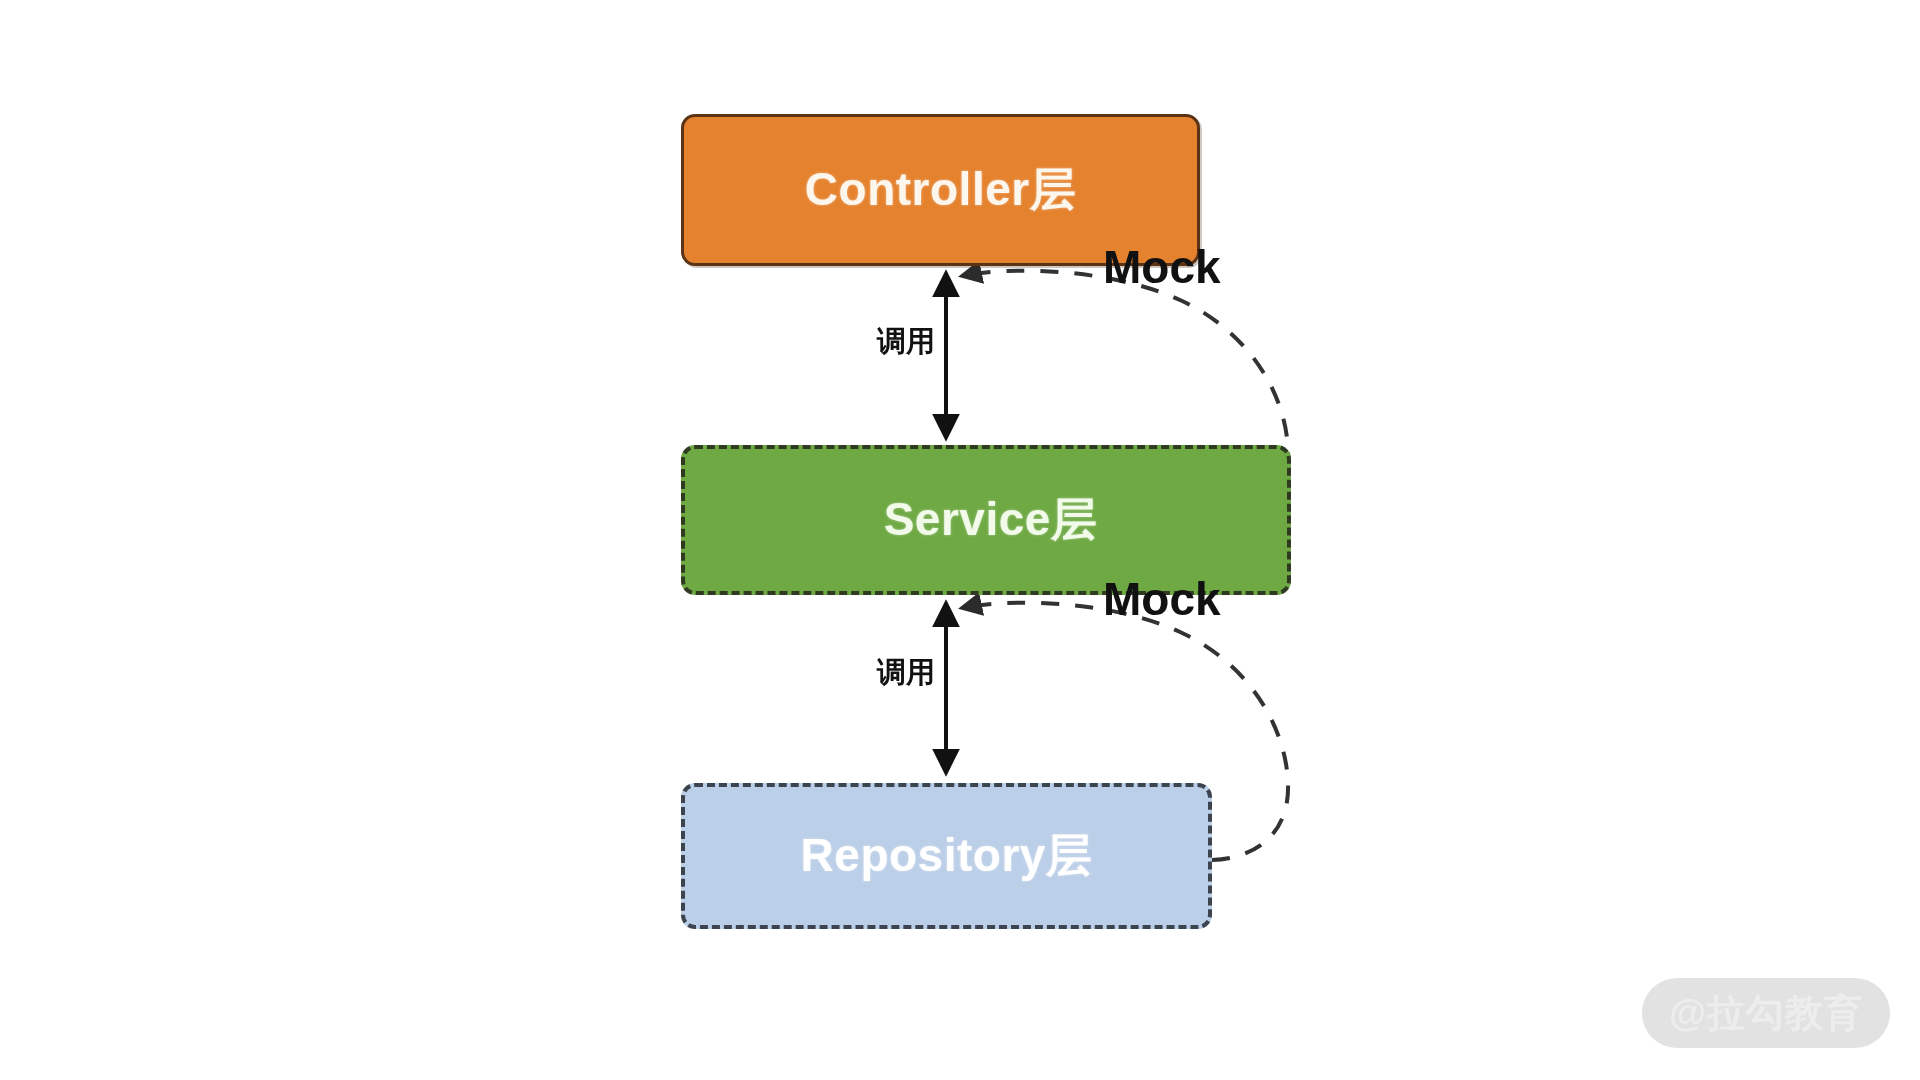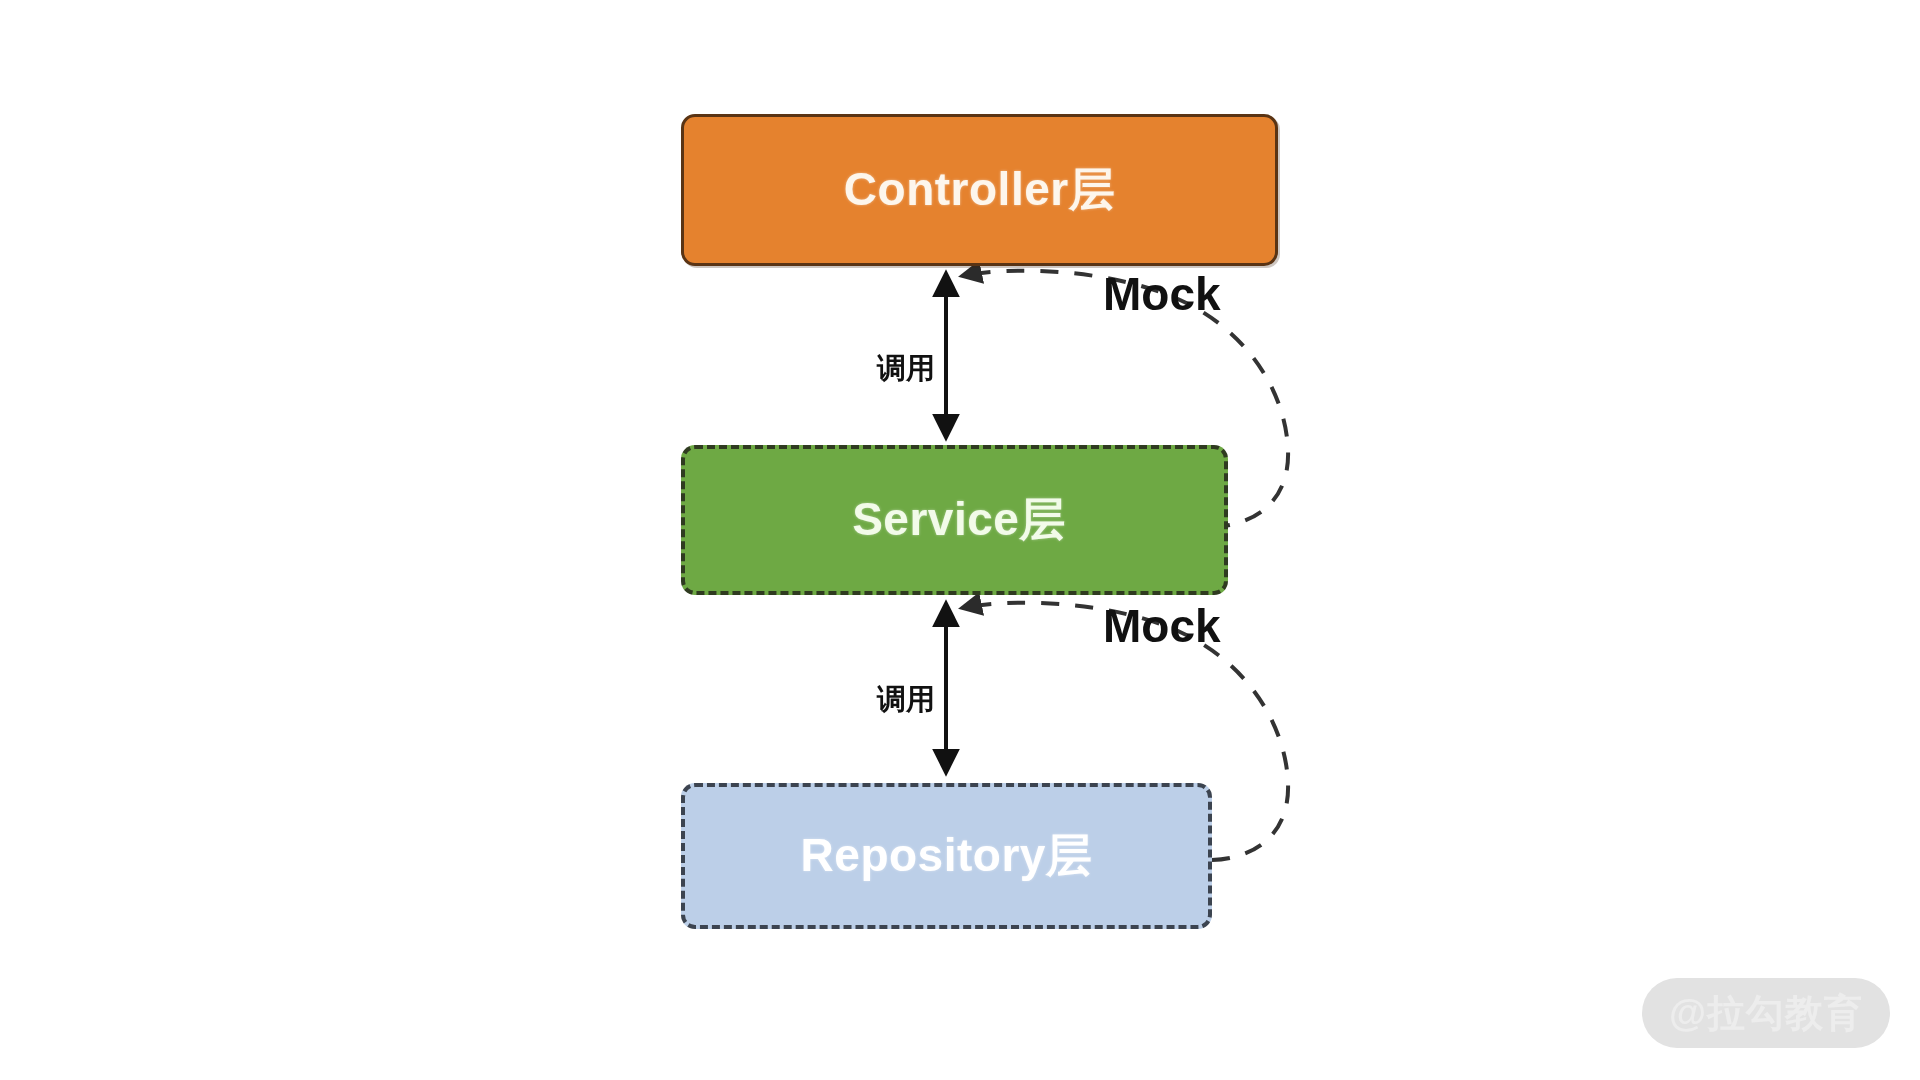--- a/index.html
+++ b/index.html
@@ -35,7 +35,7 @@
   #box-controller {
     left: 681px;
     top: 114px;
-    width: 597px;
+    width: 519px;
     height: 152px;
     background: #E5822E;
     border: 3px solid #5a3414;

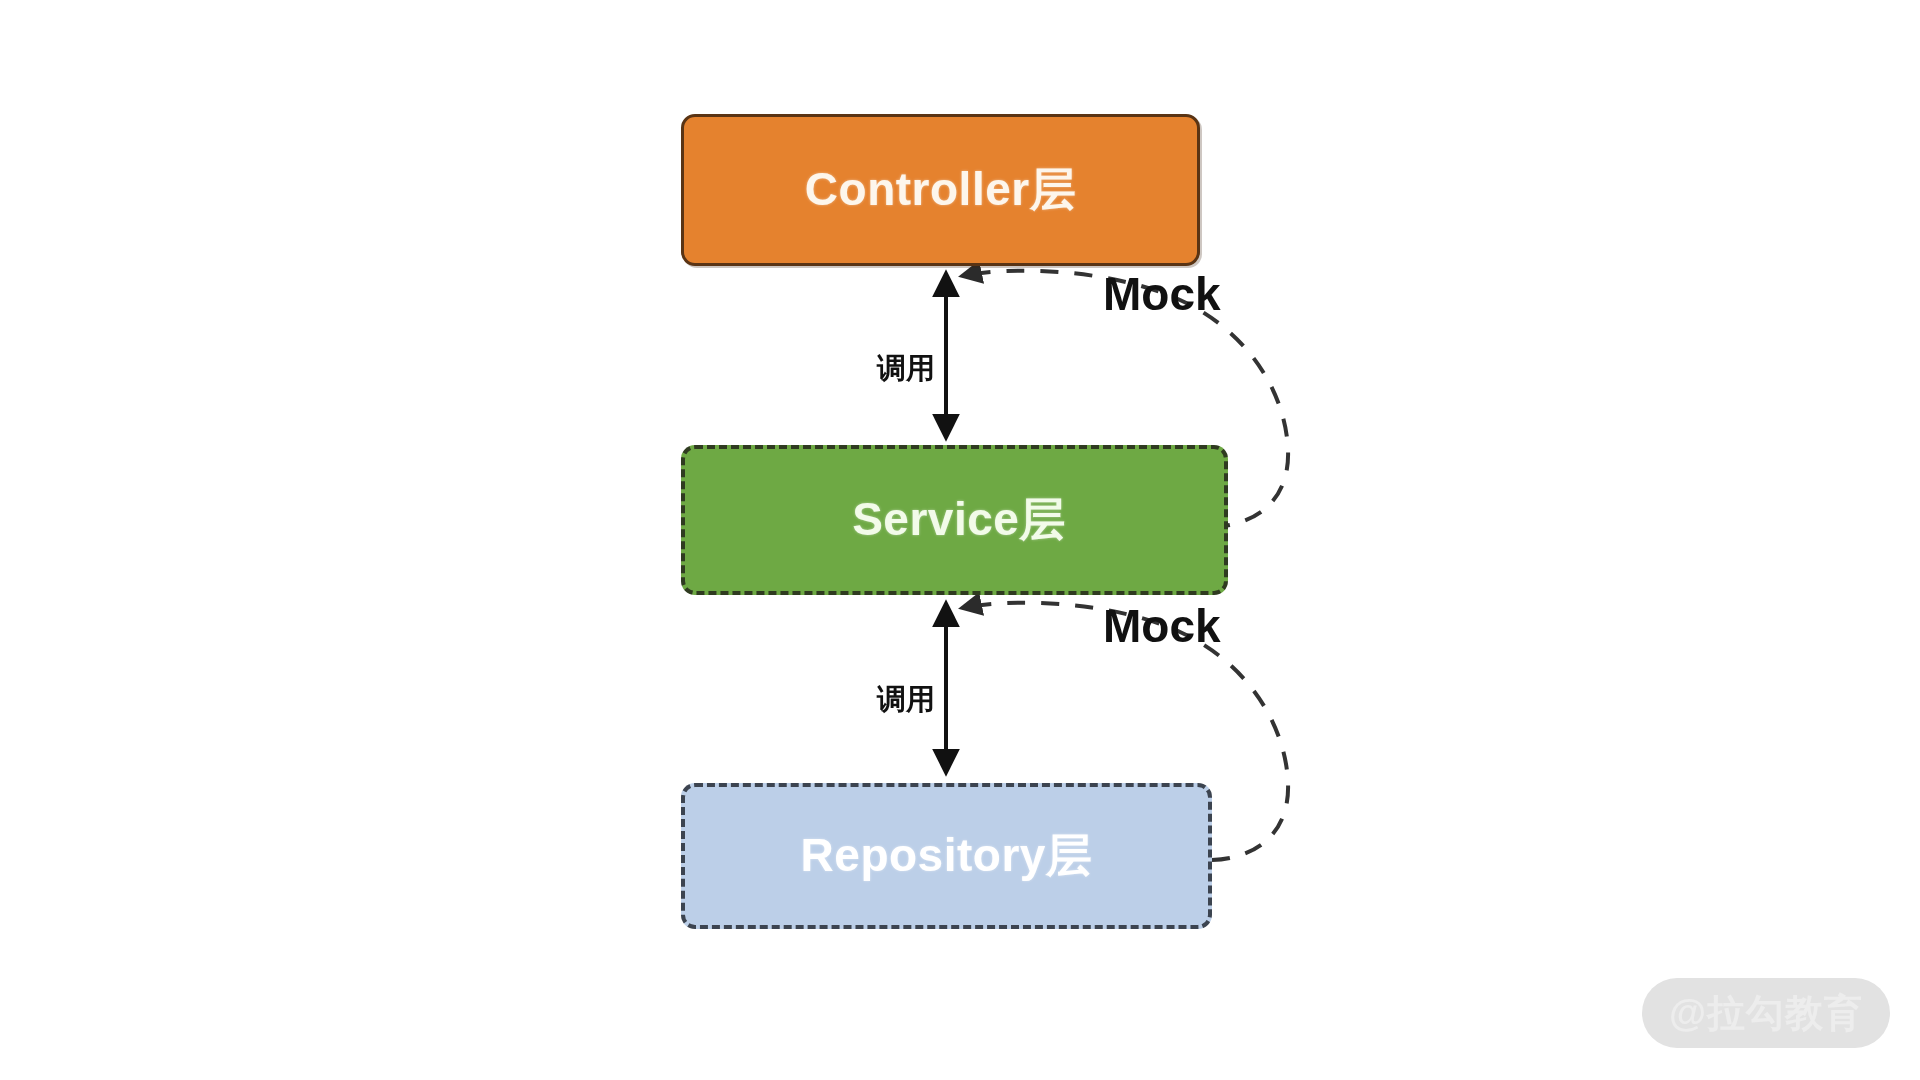--- a/index.html
+++ b/index.html
@@ -71,7 +71,6 @@
     color: #111111;
     white-space: nowrap;
     user-select: none;
-    margin-top: 27px;
   }
   .edge-label.call-label   { font-size: 29px; }
   .edge-label.mock-label   { font-size: 46px; }

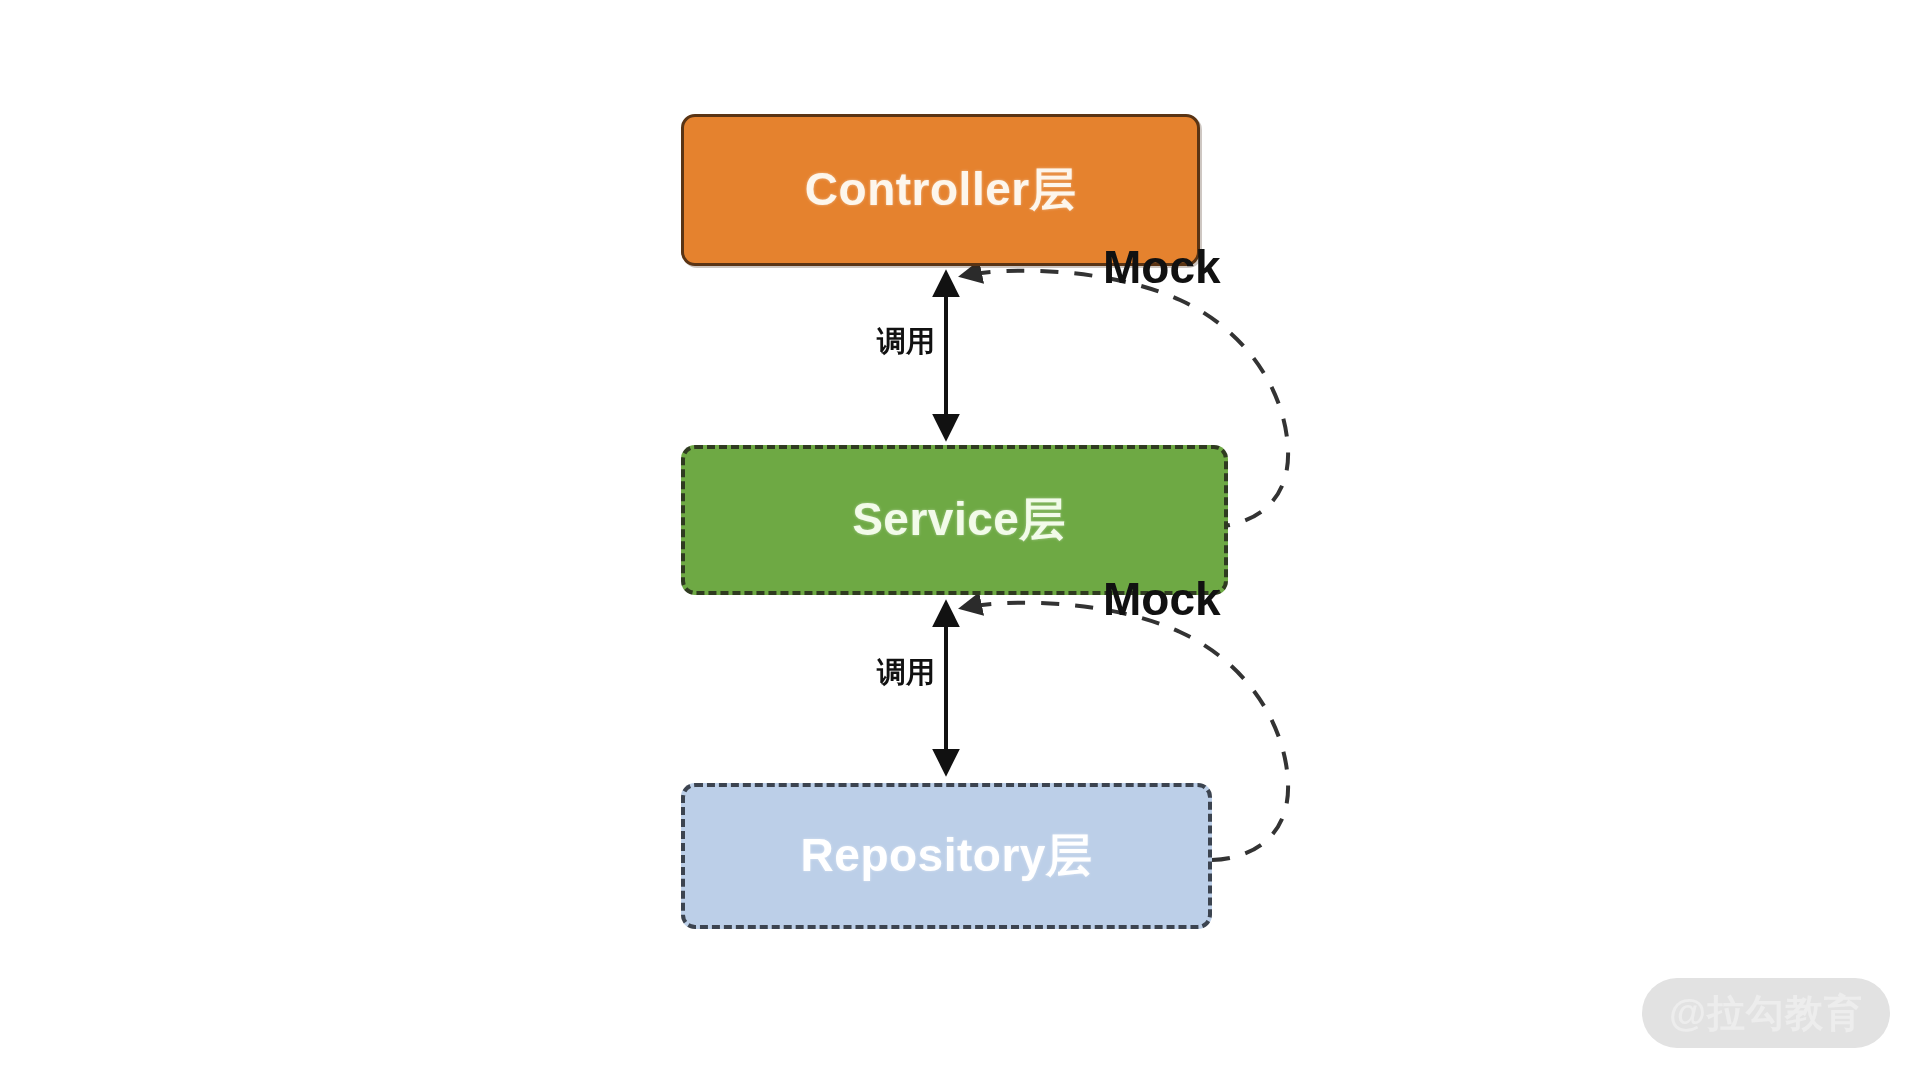--- a/index.html
+++ b/index.html
@@ -45,7 +45,7 @@
   #box-service {
     left: 681px;
     top: 445px;
-    width: 547px;
+    width: 610px;
     height: 150px;
     background: #6EA944;
     border: 4px dashed #2f3b20;

